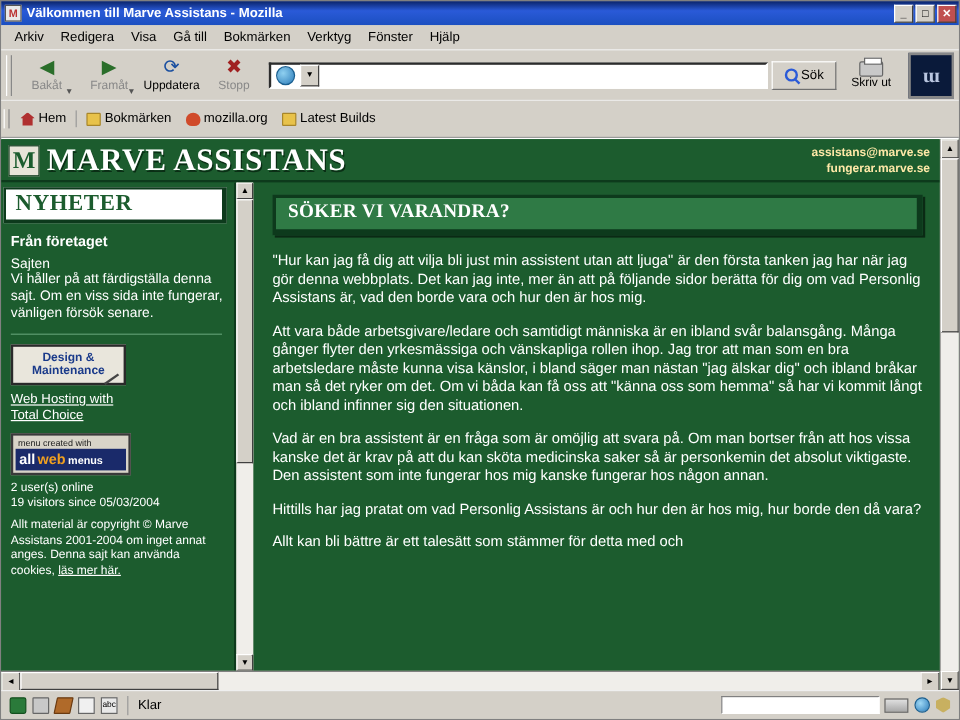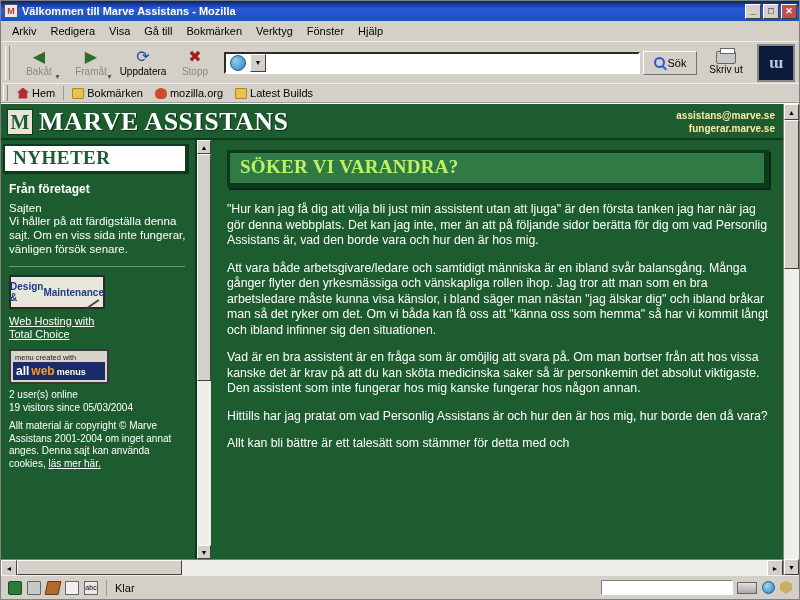--- a/index.html
+++ b/index.html
@@ -151,7 +151,7 @@
   }
   
   .persbar {
-    height: 20px; background: #d4d0c8;
+    height: 32px; background: #d4d0c8;
     display: flex; align-items: center; padding: 0 2px;
     border-top: 1px solid #efefef;
     border-bottom: 1px solid #9a9a9a;

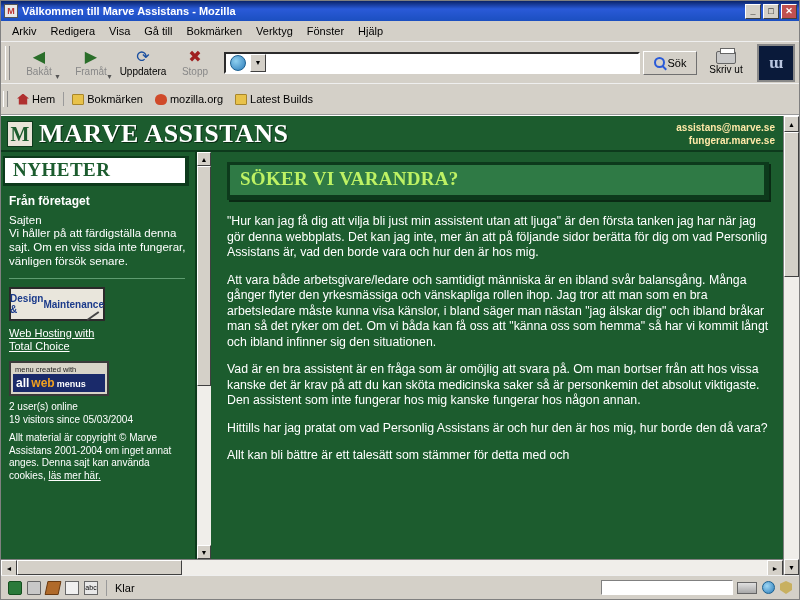--- a/index.html
+++ b/index.html
@@ -293,7 +293,7 @@
   .headline-box h1 {
     margin: 0;
     font-family: "Liberation Serif", serif;
-    font-size: 19px; font-weight: bold; color: #bef264;
+    font-size: 16px; font-weight: bold; color: #ffffff;
     letter-spacing: 0.3px;
   }
   .content p {

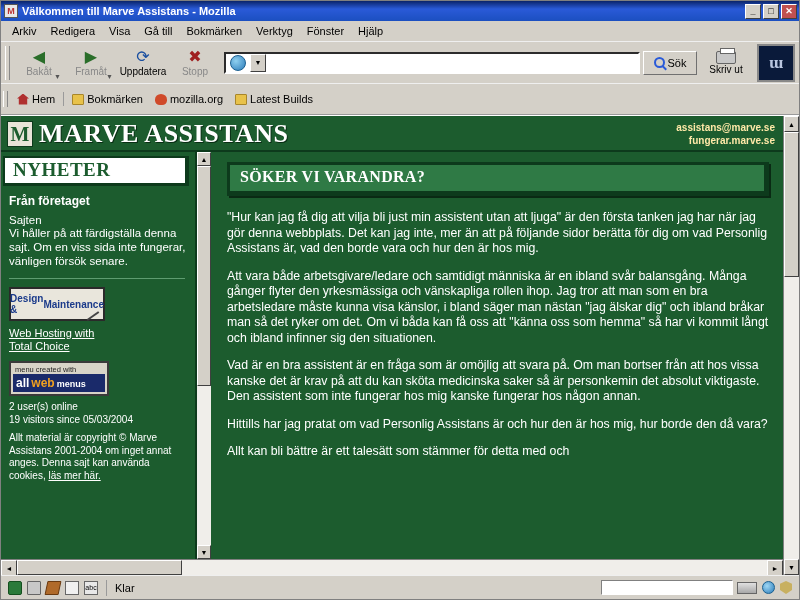--- a/index.html
+++ b/index.html
@@ -244,7 +244,7 @@
     width: 96px; height: 34px;
     background: #e9e6dc;
     border: 2px solid #2a2a2a;
-    display: flex; flex-direction: row; align-items: center; justify-content: center;
+    display: flex; flex-direction: column; align-items: center; justify-content: center;
     color: #1a3a8a; font-weight: bold; font-size: 10px; line-height: 11px;
     position: relative;
   }

